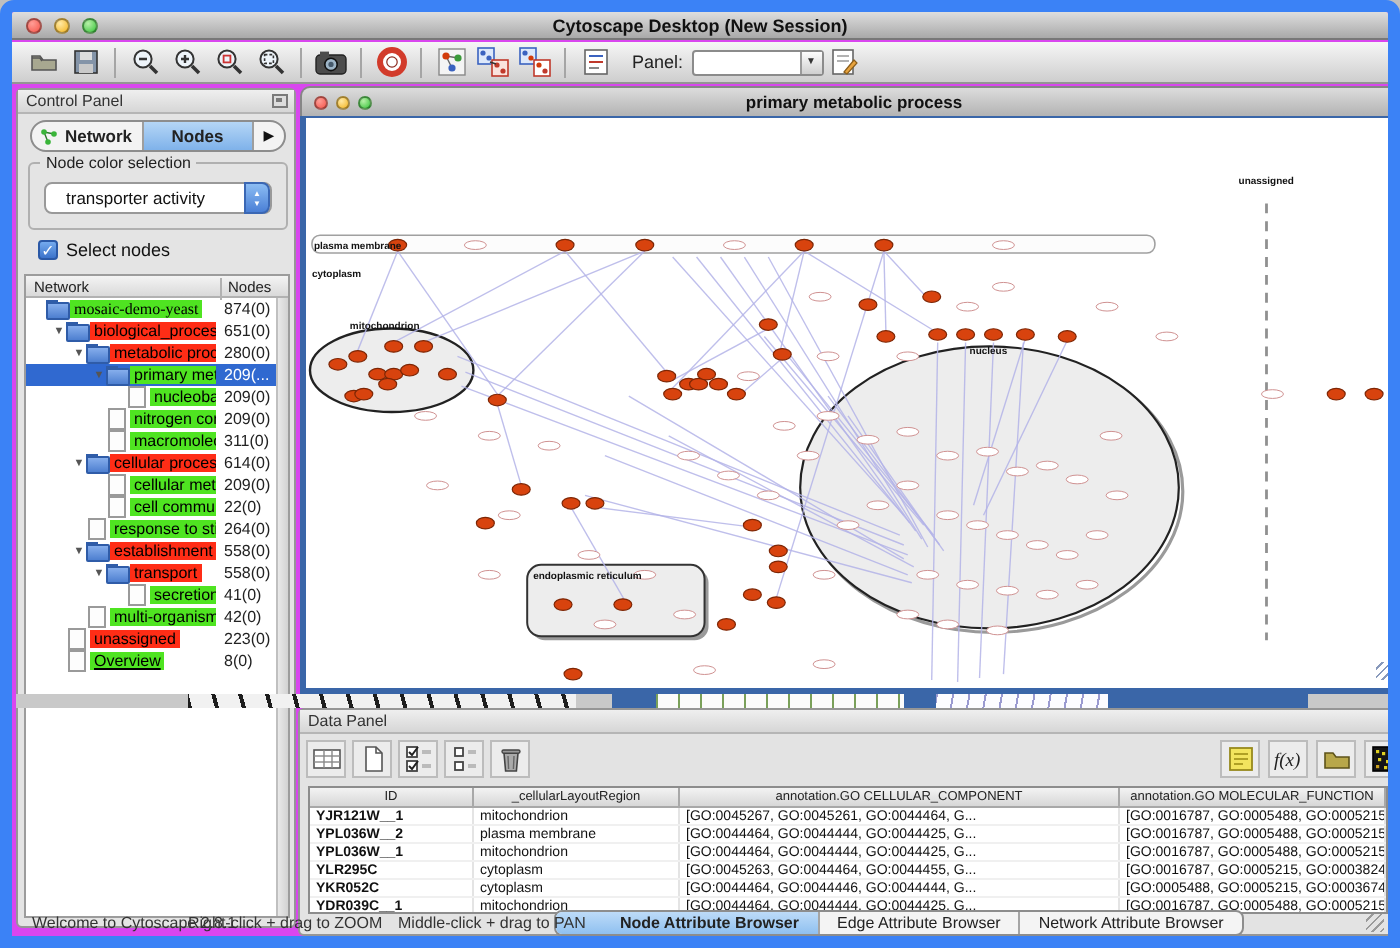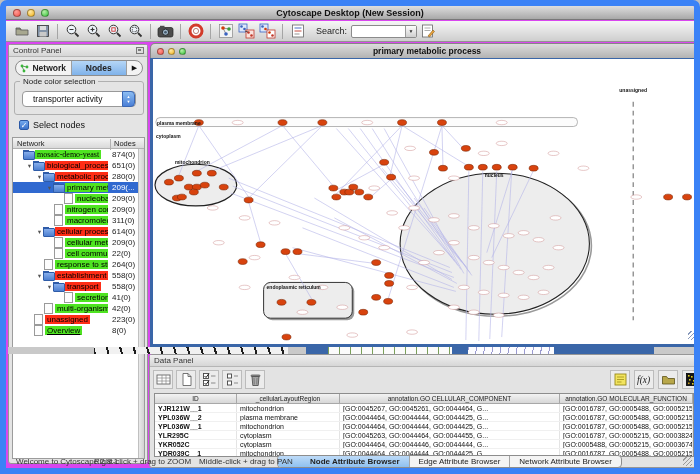--- a/index.html
+++ b/index.html
@@ -222,7 +222,7 @@
           <line x1="4.5" y1="11" x2="9.5" y2="11" stroke="#888" stroke-width="0.9"></line>
         </svg>
       </span>
-    <span class="search-label">Search:</span>
+    <span class="search-label">Panel:</span>
     <span class="search-combo">
         <span class="dd">▼</span>
       </span>

